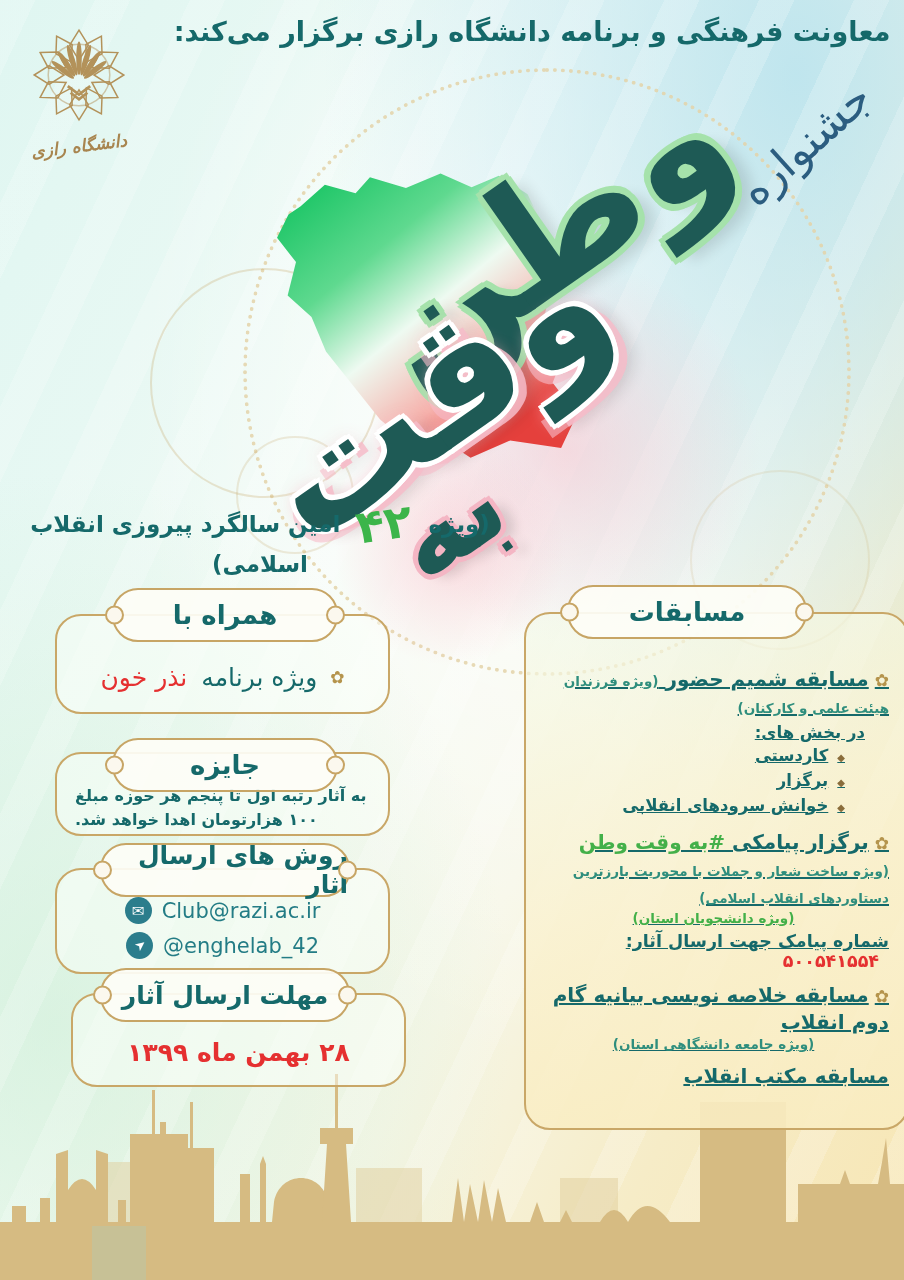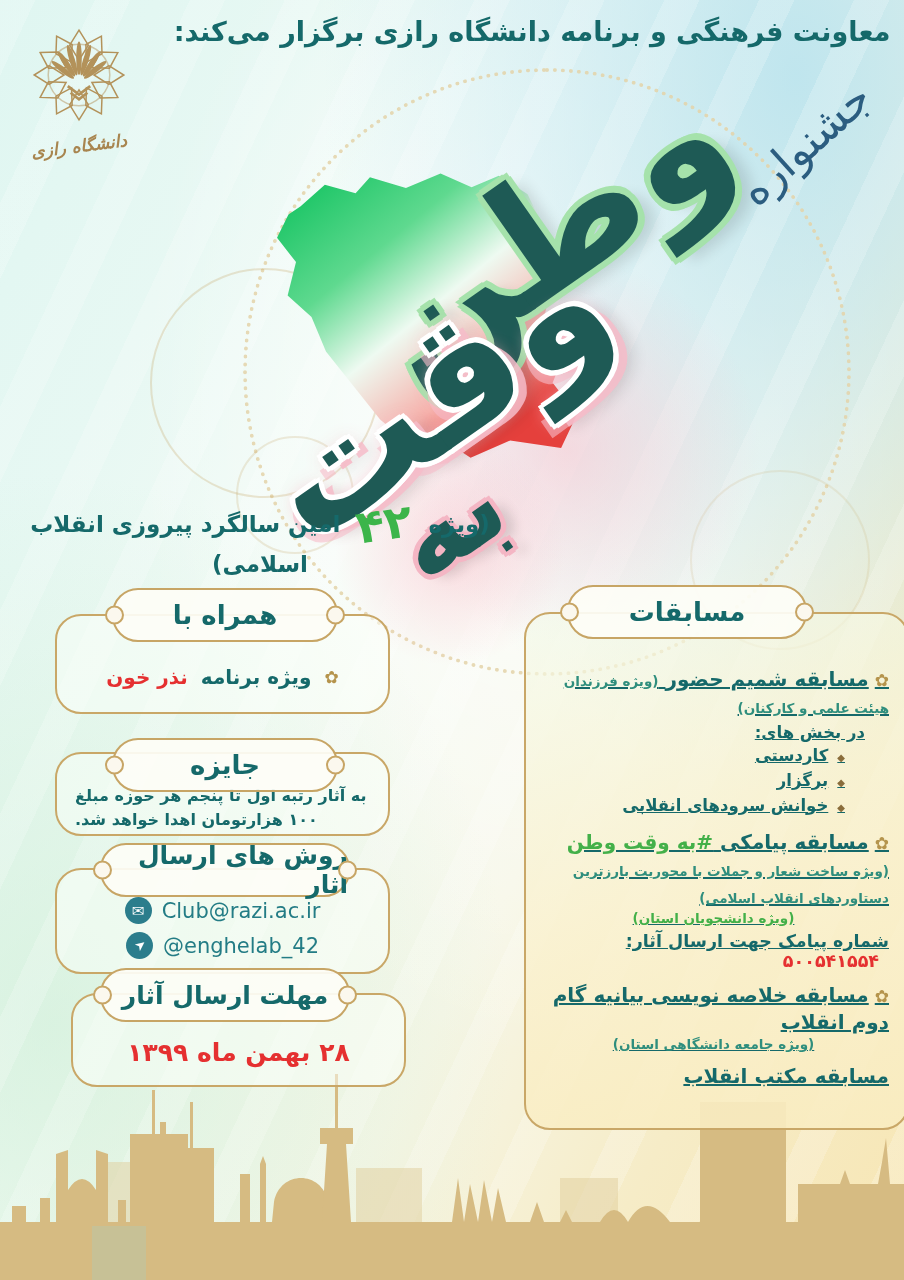--- a/index.html
+++ b/index.html
@@ -78,7 +78,7 @@
     background:rgba(252,255,250,0.5); }
   #p-hamrah { left:55px; top:614px; width:335px; height:100px; display:flex; align-items:center;
     justify-content:center; gap:7px; padding-top:26px; direction:rtl; }
-  .program-line { font-size:20px; font-weight:bold; color:#15696a; }
+  .program-line { font-size:25px; font-weight:normal; color:#15696a; }
   .program-highlight { color:#e53030; margin-right:6px; }
   #p-prize { left:55px; top:752px; width:335px; height:84px; padding:30px 18px 0; direction:rtl;
     text-align:left; color:#15696a; font-weight:bold; font-size:16px; line-height:1.5; }

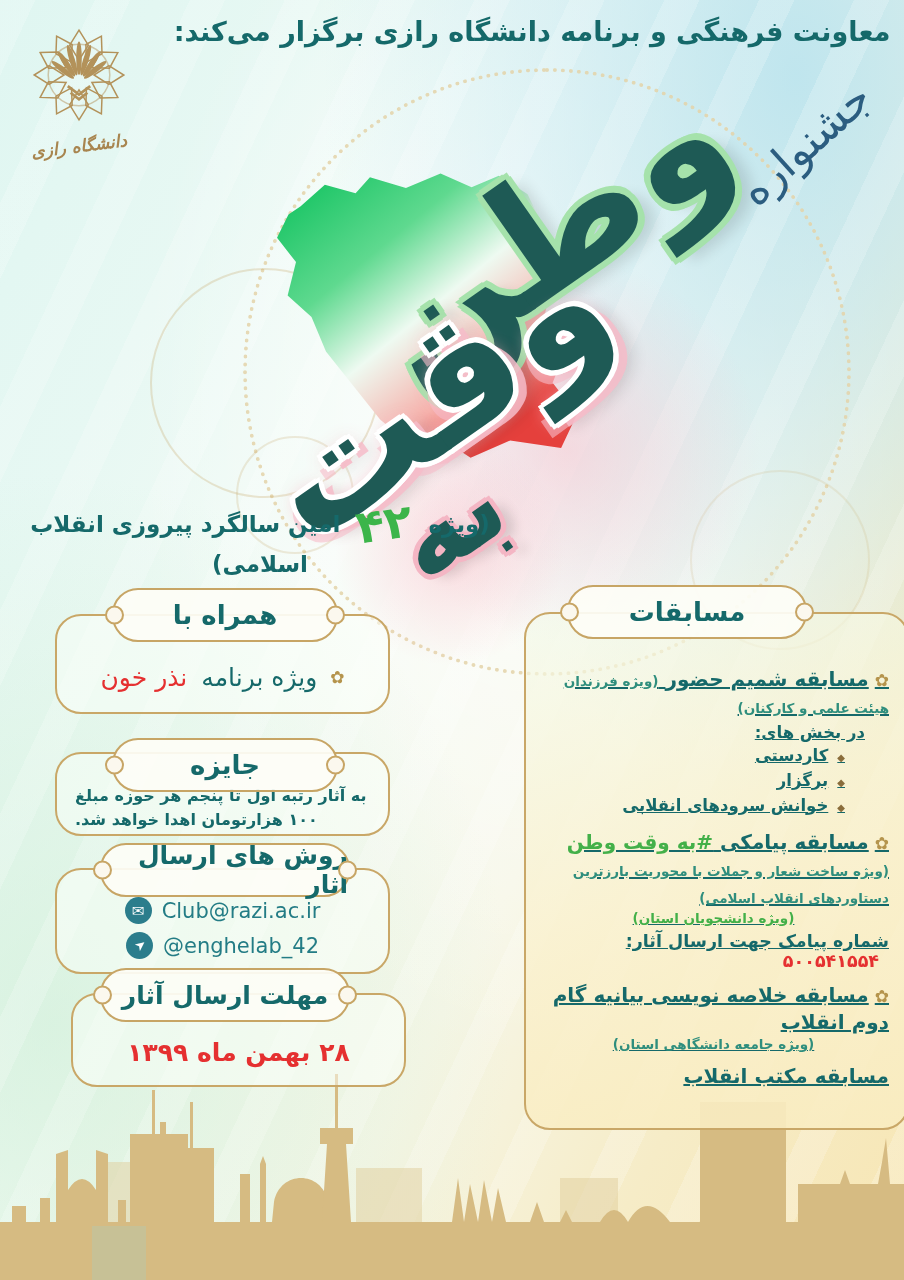--- a/index.html
+++ b/index.html
@@ -246,7 +246,7 @@
 
     <div class="comp-item">
       <div class="comp-head">
-        <span class="flower">✿</span><span>مسابقه پیامکی</span>
+        <span class="flower">✿</span><span>برگزار پیامکی</span>
         <span class="hashtag">#به وقت وطن</span>
         <span class="note">(ویژه ساخت شعار و جملات با محوریت بارزترین دستاوردهای انقلاب اسلامی)</span>
       </div>

